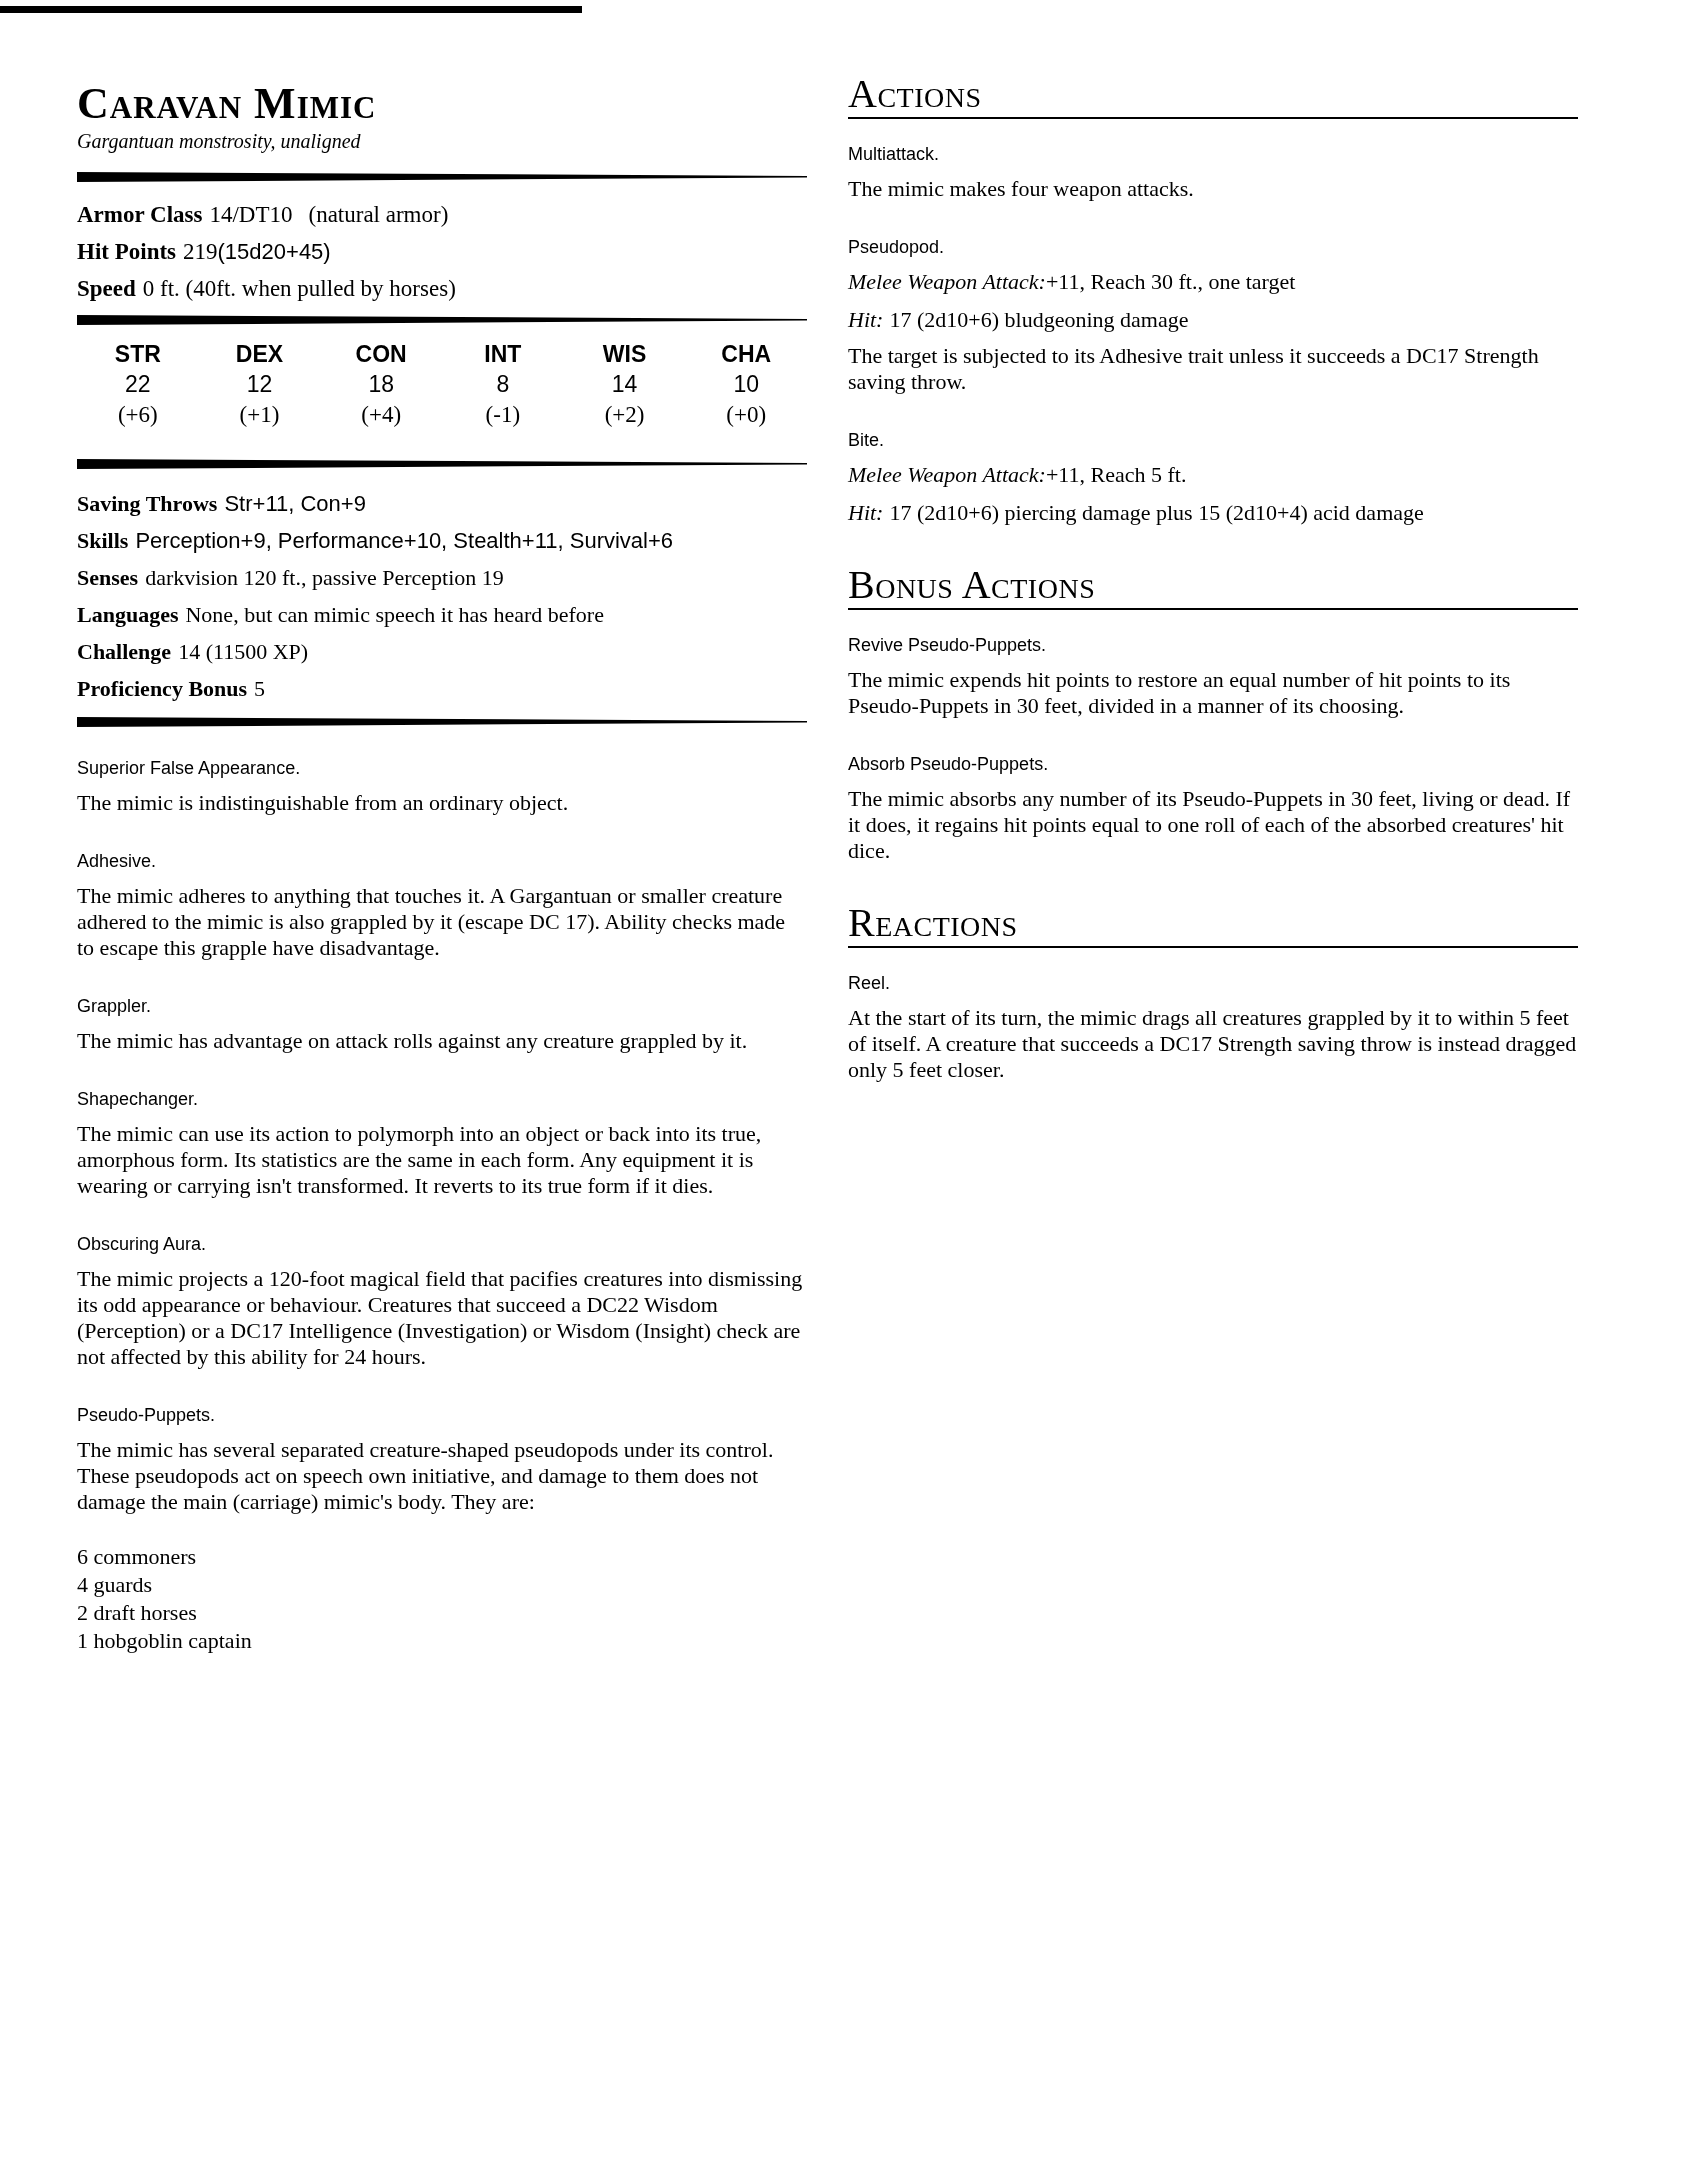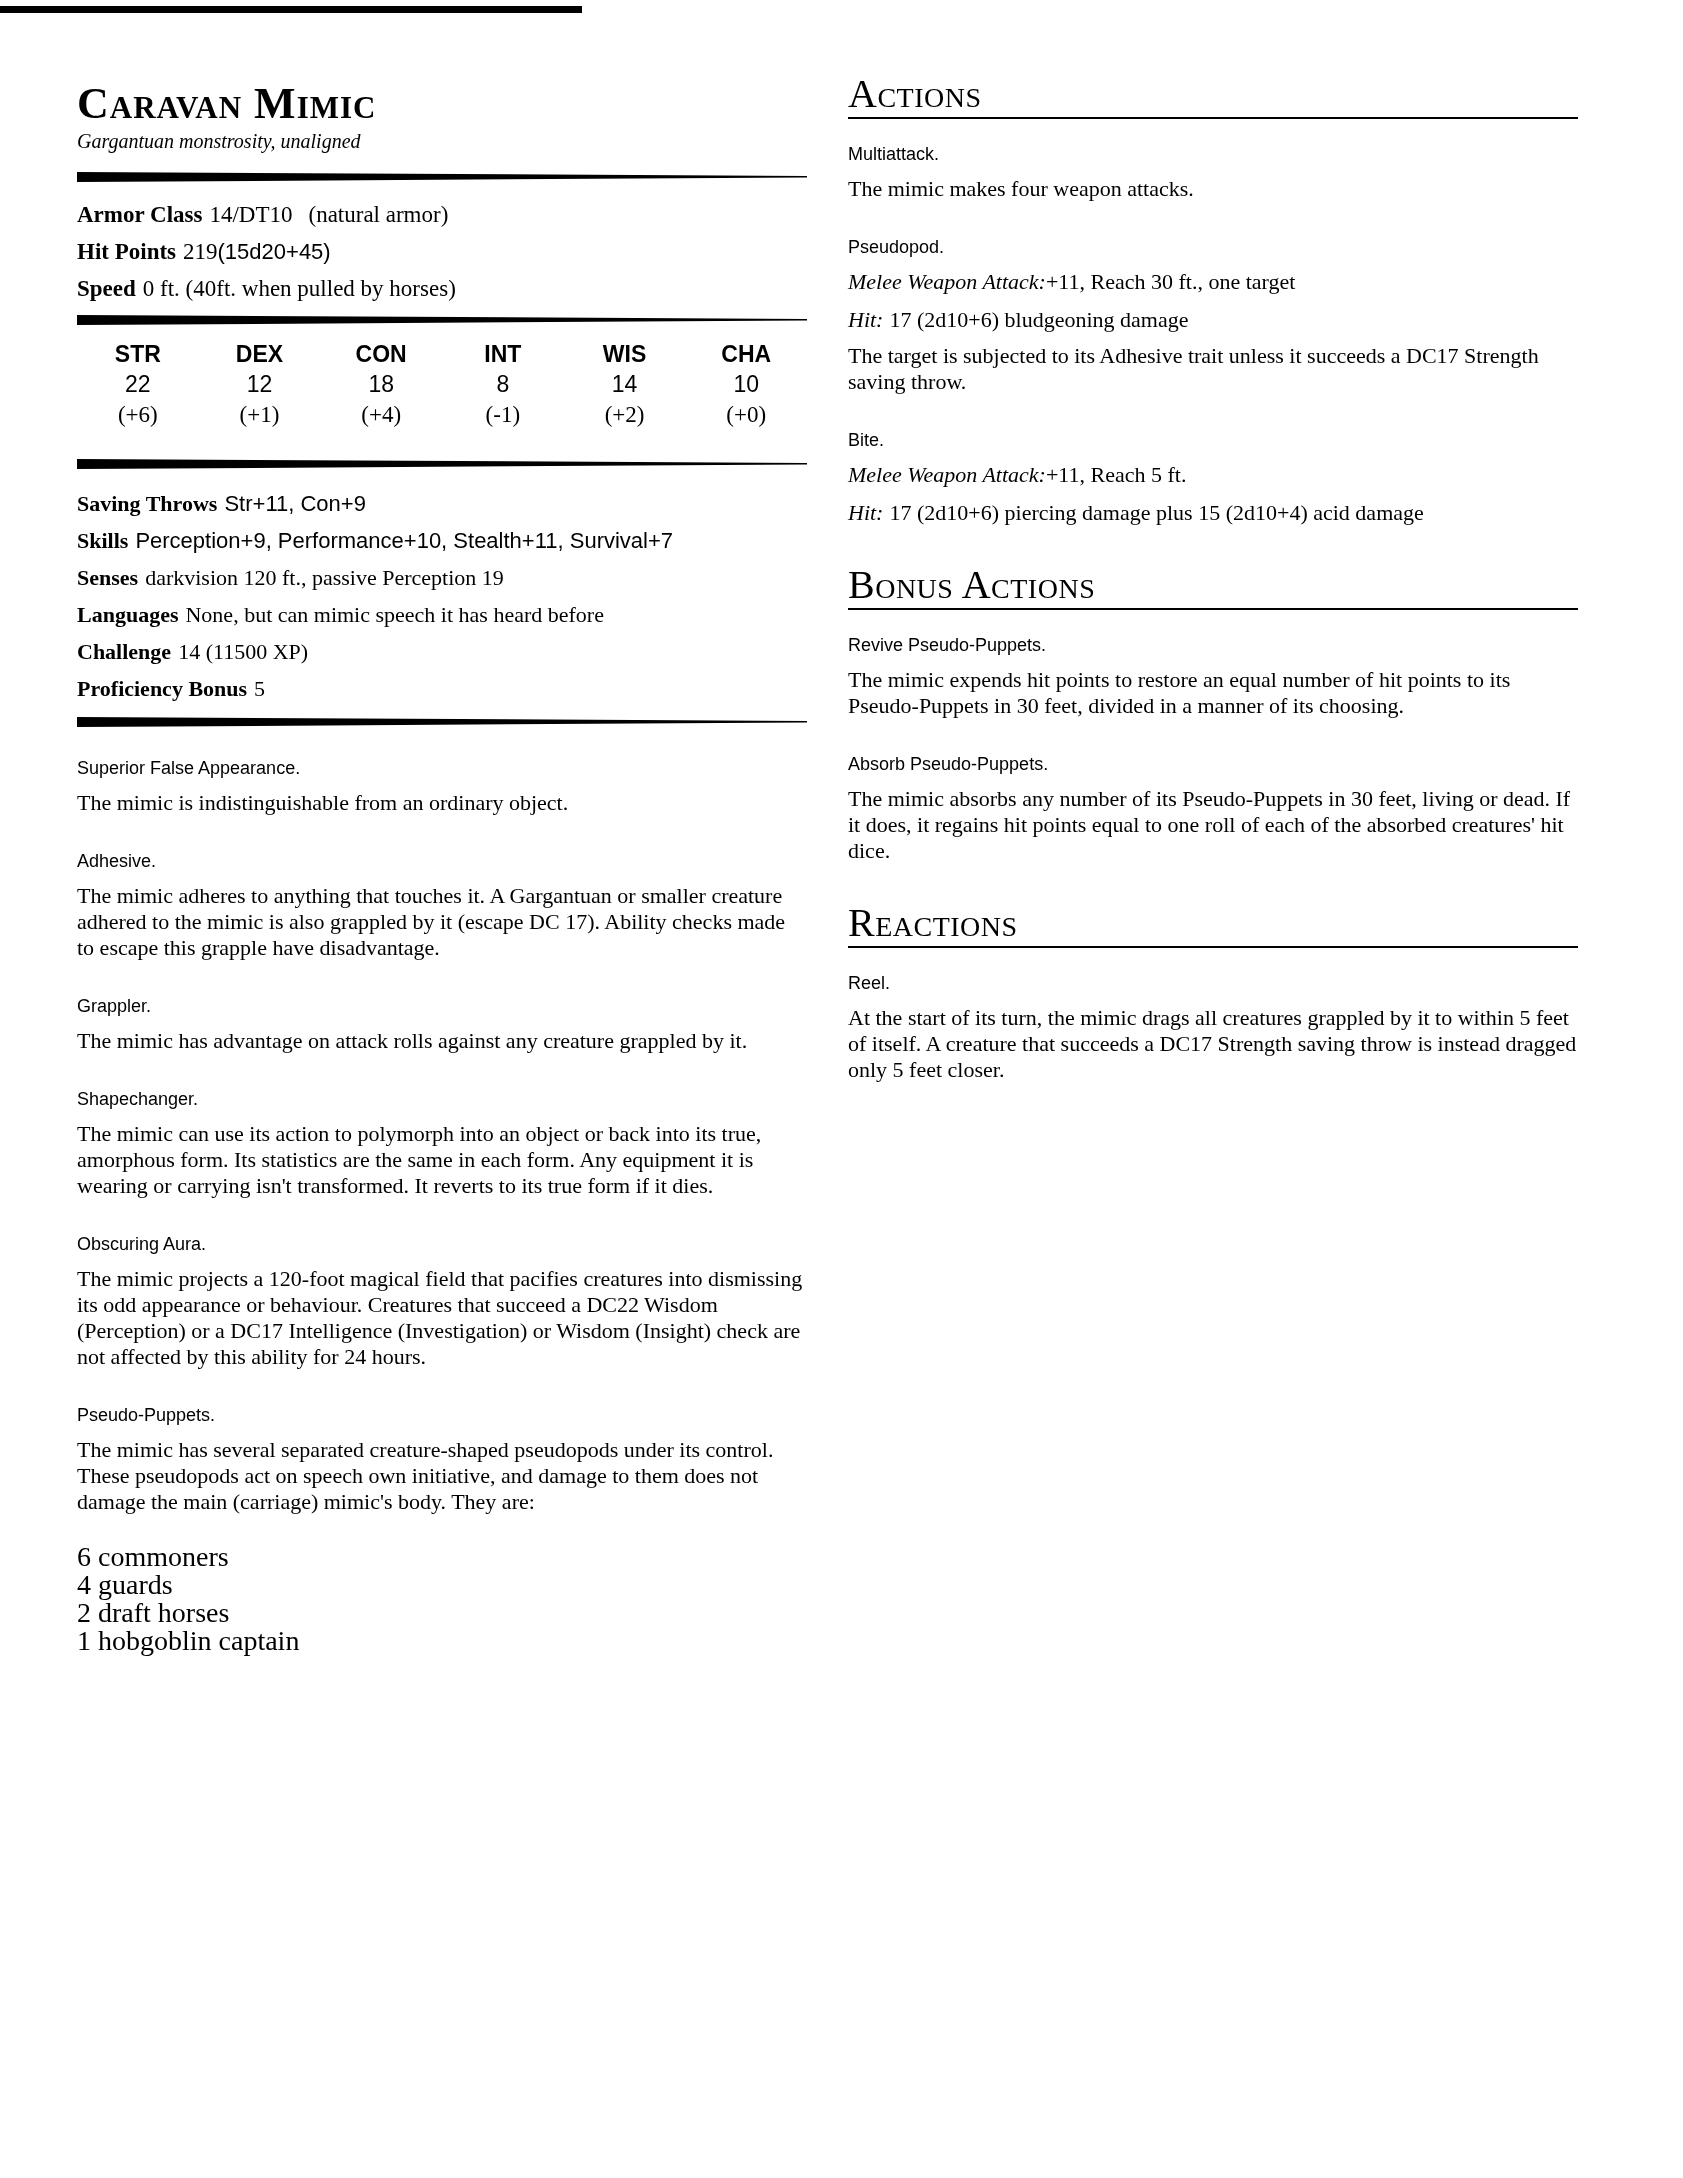--- a/index.html
+++ b/index.html
@@ -139,7 +139,7 @@
       <span class="lbl" data-name="detail-label">Saving Throws</span><span class="val sans" data-name="detail-value">Str+11, Con+9</span>
     </div>
     <div class="detailrow" data-name="detail-row-skills">
-      <span class="lbl" data-name="detail-label">Skills</span><span class="val sans" data-name="detail-value">Perception+9, Performance+10, Stealth+11, Survival+7</span>
+      <span class="lbl" data-name="detail-label">Skills</span><span class="val sans" data-name="detail-value">Perception+9, Performance+10, Stealth+11, Survival+6</span>
     </div>
     <div class="detailrow" data-name="detail-row-senses">
       <span class="lbl" data-name="detail-label">Senses</span><span class="val serif" data-name="detail-value">darkvision 120 ft., passive Perception 19</span>

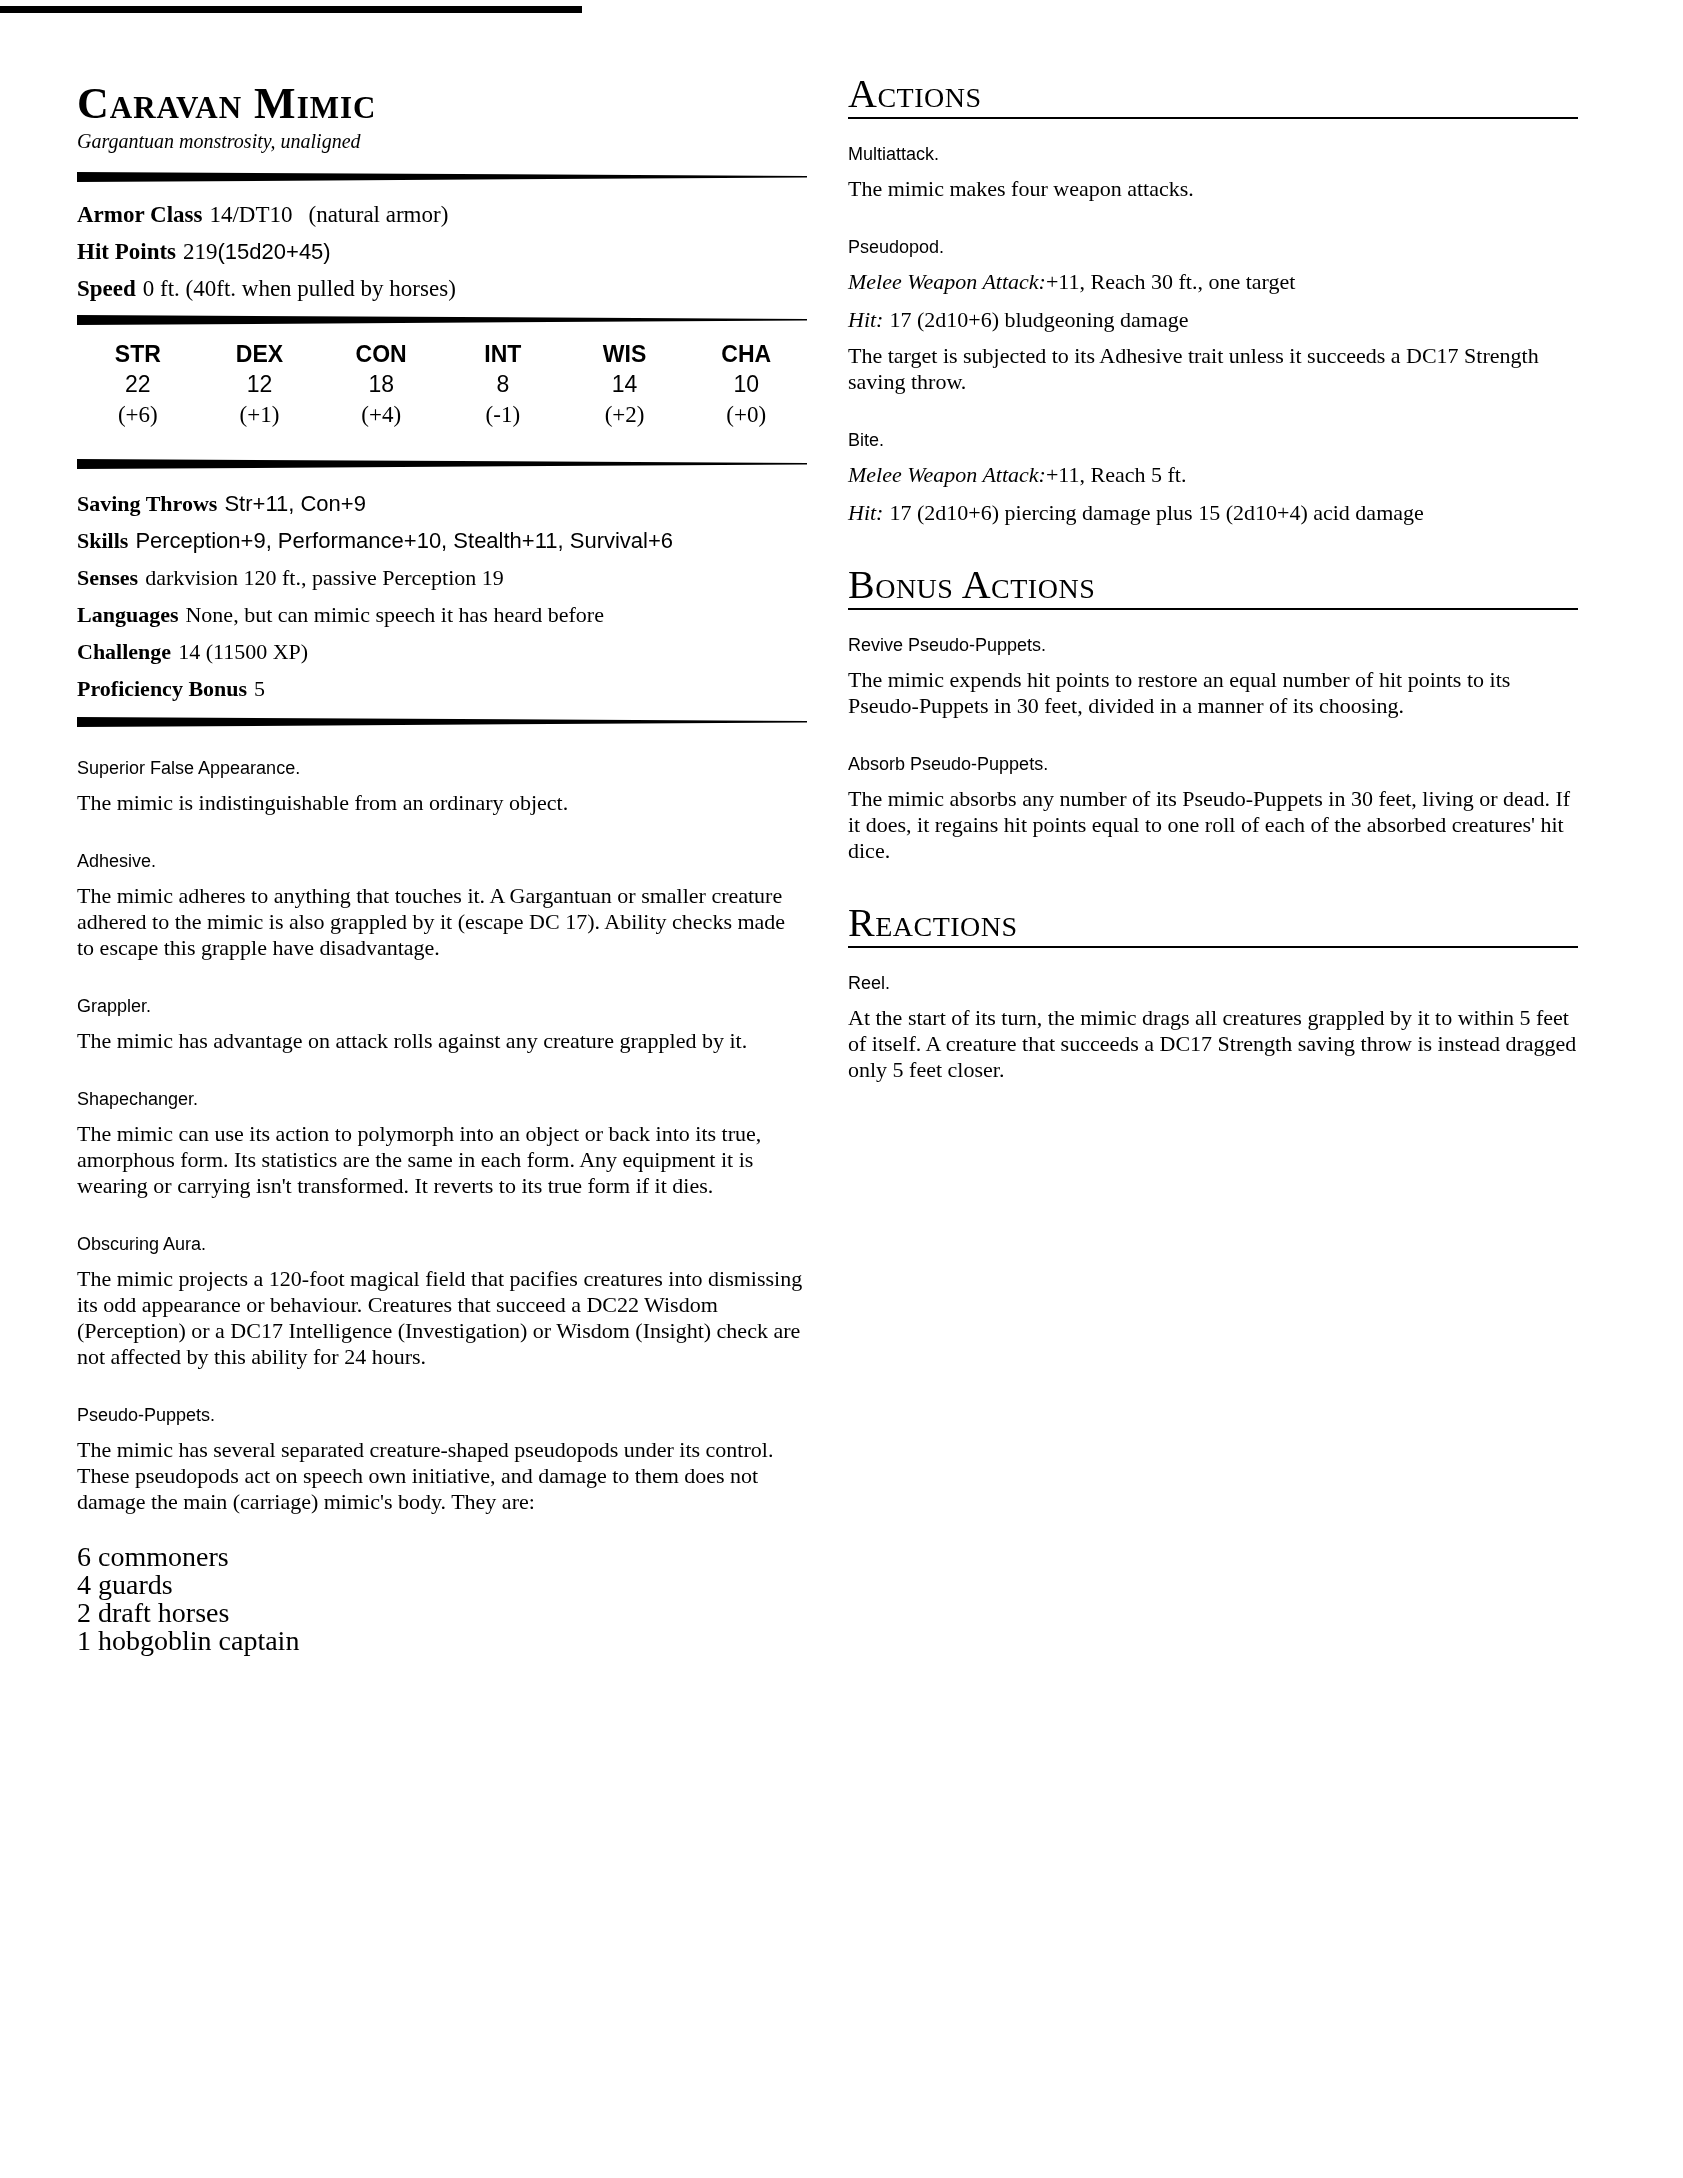--- a/index.html
+++ b/index.html
@@ -58,7 +58,7 @@
   .trait.first h4{margin-top:26px;}
   .trait p, .entry p{margin:7px 0 0 0;font-size:22px;line-height:26px;}
 
-  .puppet-list{margin-top:28px;font-size:28px;line-height:28px;}
+  .puppet-list{margin-top:28px;font-size:22px;line-height:28px;}
 
   h3.section{
     margin:0;font-weight:400;font-variant:small-caps;font-size:40px;line-height:34px;

